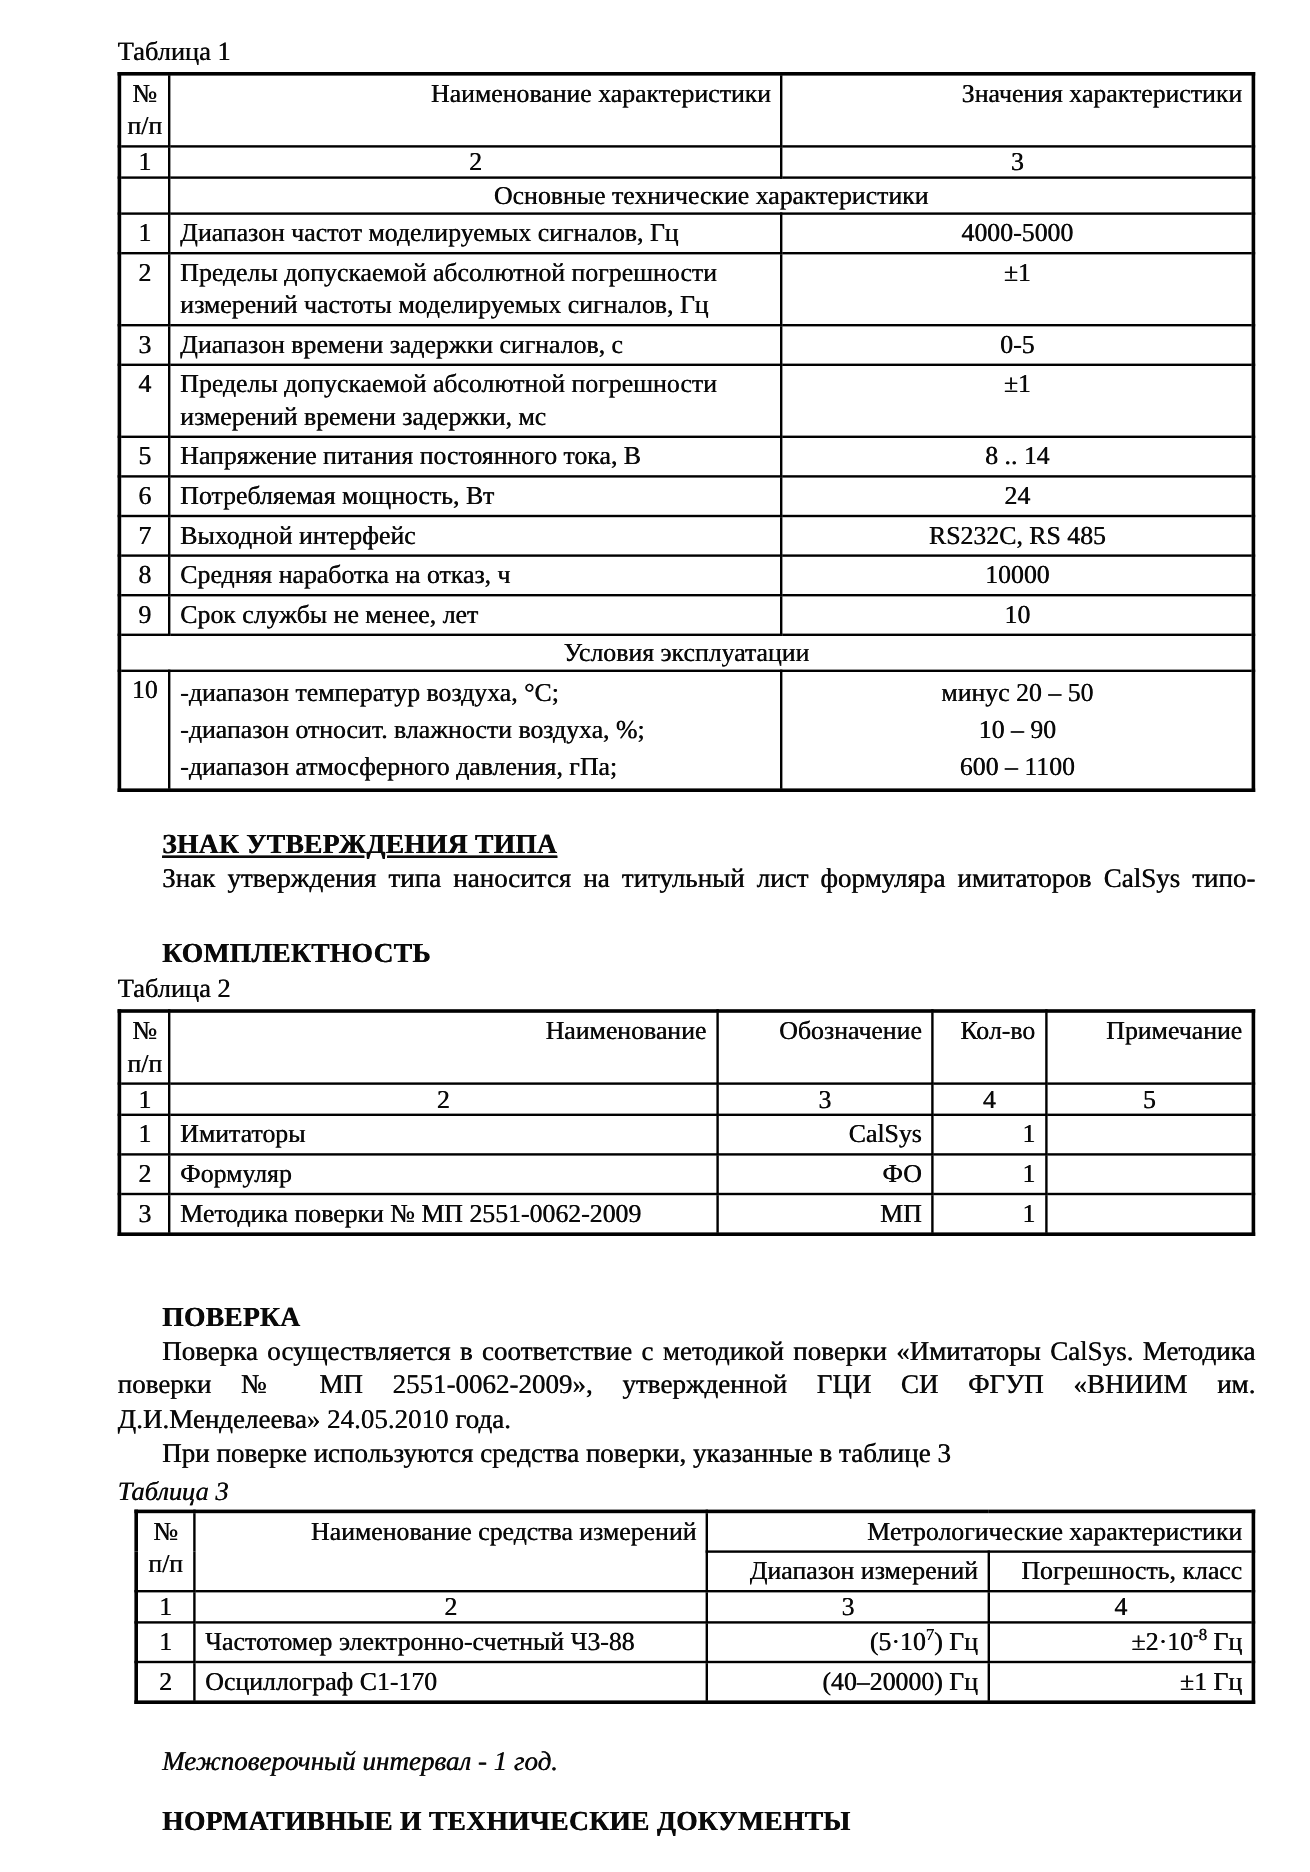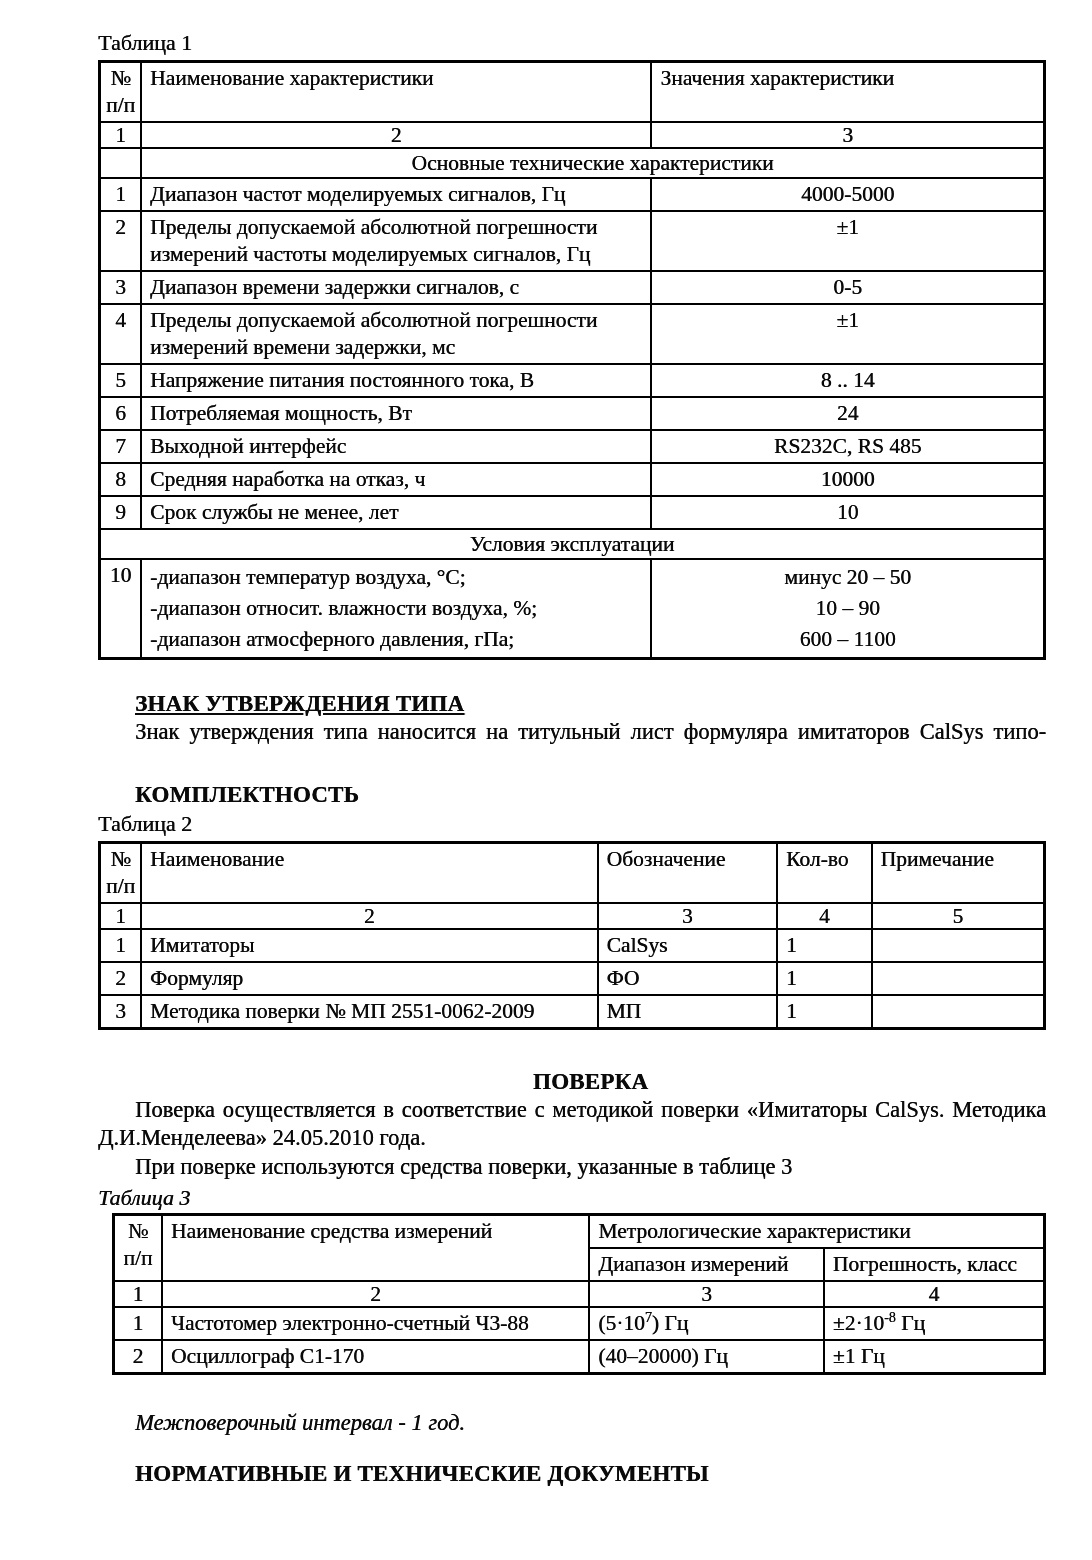--- a/index.html
+++ b/index.html
@@ -34,7 +34,7 @@
     vertical-align: top;
     word-wrap: break-word;
   }
-  td.c { text-align: left; }
+  td.c { text-align: right; }
   td.numcol { text-align: center; padding: 2px 2px; margin-left: 22px; }
   tr.colnum td { line-height: 22px; padding: 1px 2px; text-align: center; }
   tr.sect td { text-align: center; line-height: 26px; padding: 1px 2px; }

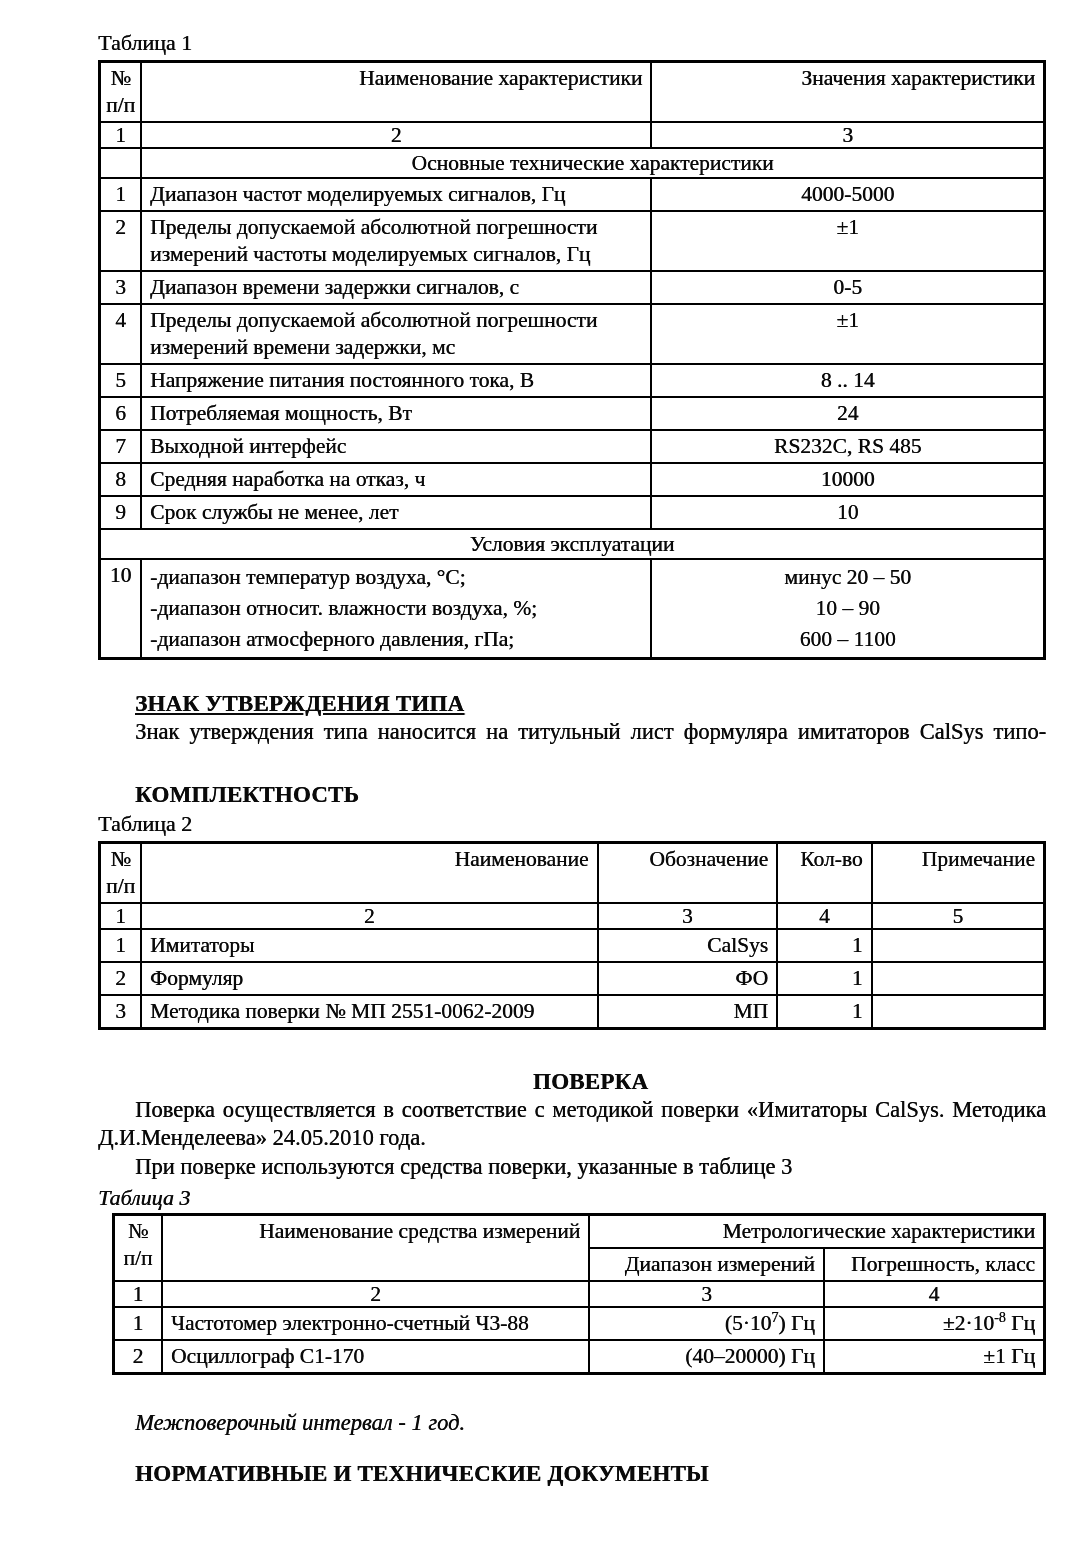--- a/index.html
+++ b/index.html
@@ -60,7 +60,7 @@
   .gap-after-t1 { margin-top: 30px; text-decoration: underline; }
   .gap-komplekt { margin-top: 34px; }
   .cap2 { margin-top: 2px; }
-  .gap-poverka { margin-top: 38px; text-align: center; }
+  .gap-poverka { margin-top: 54px; }
   .cap3 { margin-top: 4px; margin-bottom: 2px; font-style: italic; }
   .t3wrap { margin-left: 14px; }
   .gap-interval { margin-top: 34px; font-style: italic; }

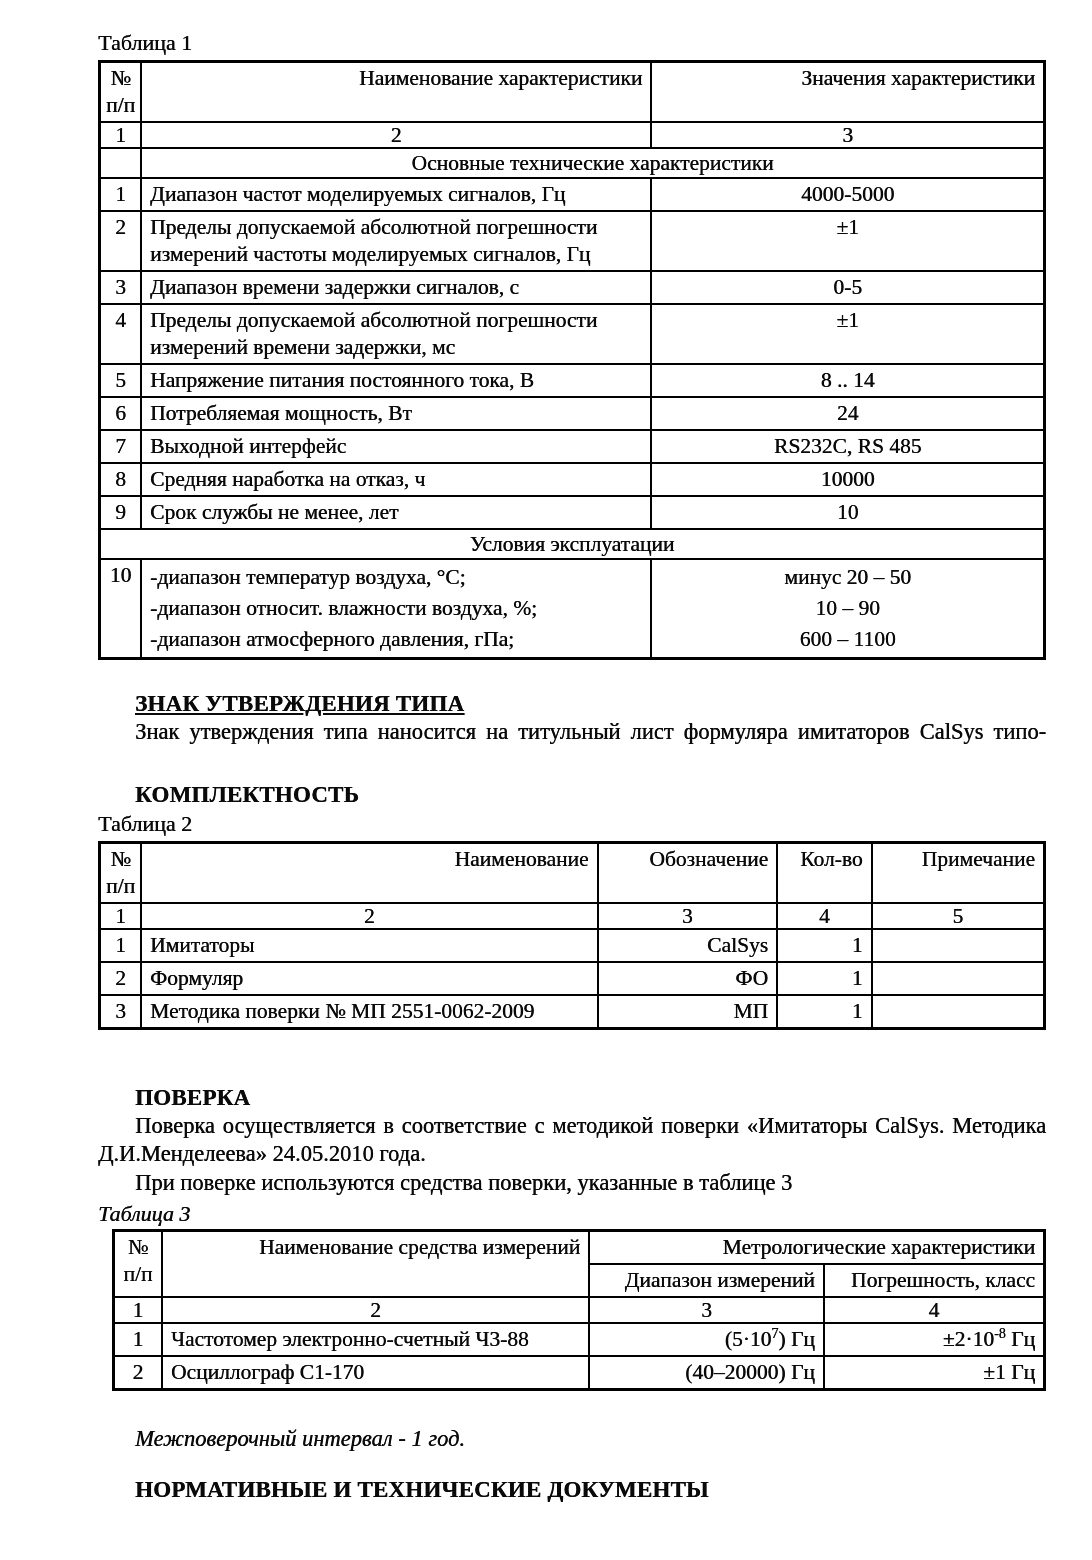--- a/index.html
+++ b/index.html
@@ -216,6 +216,7 @@
   <div class="heading gap-poverka">ПОВЕРКА</div>
   <div>
     <div class="pline ind jl">Поверка осуществляется в соответствие с методикой поверки «Имитаторы CalSys. Методика</div>
+    <div class="pline jl">поверки № МП 2551-0062-2009», утвержденной ГЦИ СИ ФГУП «ВНИИМ им.</div>
     <div class="pline">Д.И.Менделеева» 24.05.2010 года.</div>
     <div class="pline ind">При поверке используются средства поверки, указанные в таблице 3</div>
   </div>

